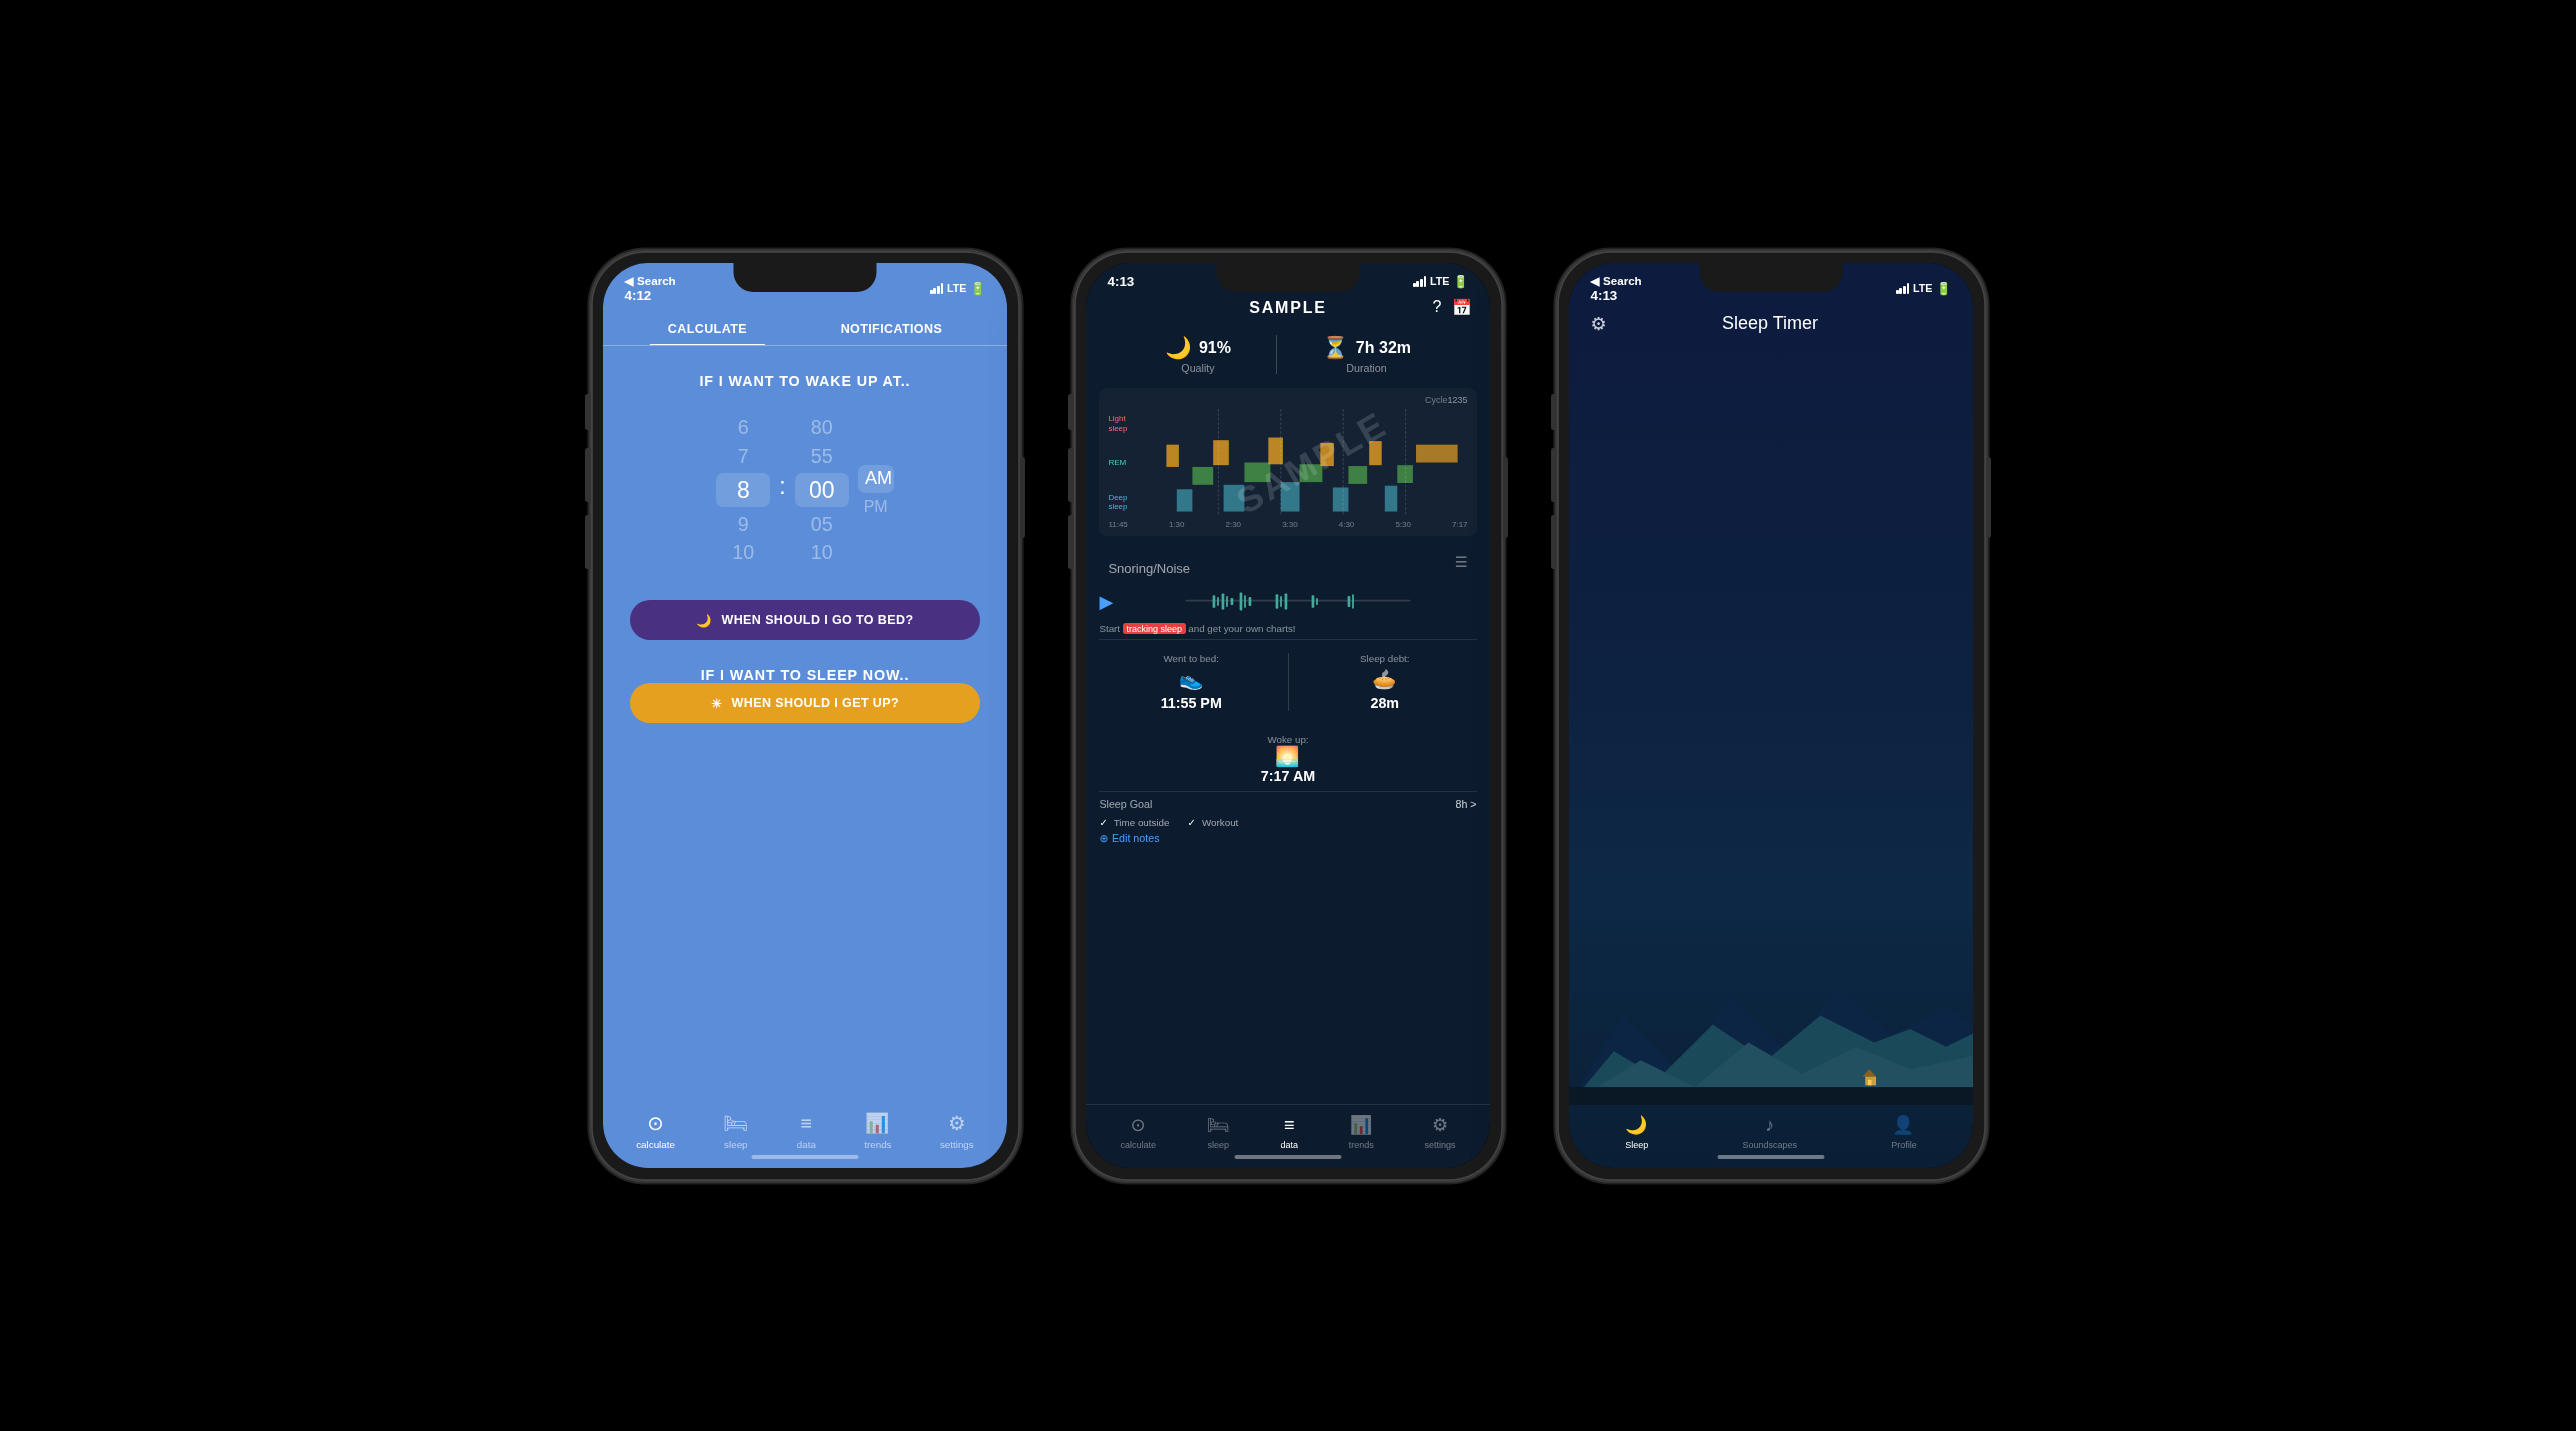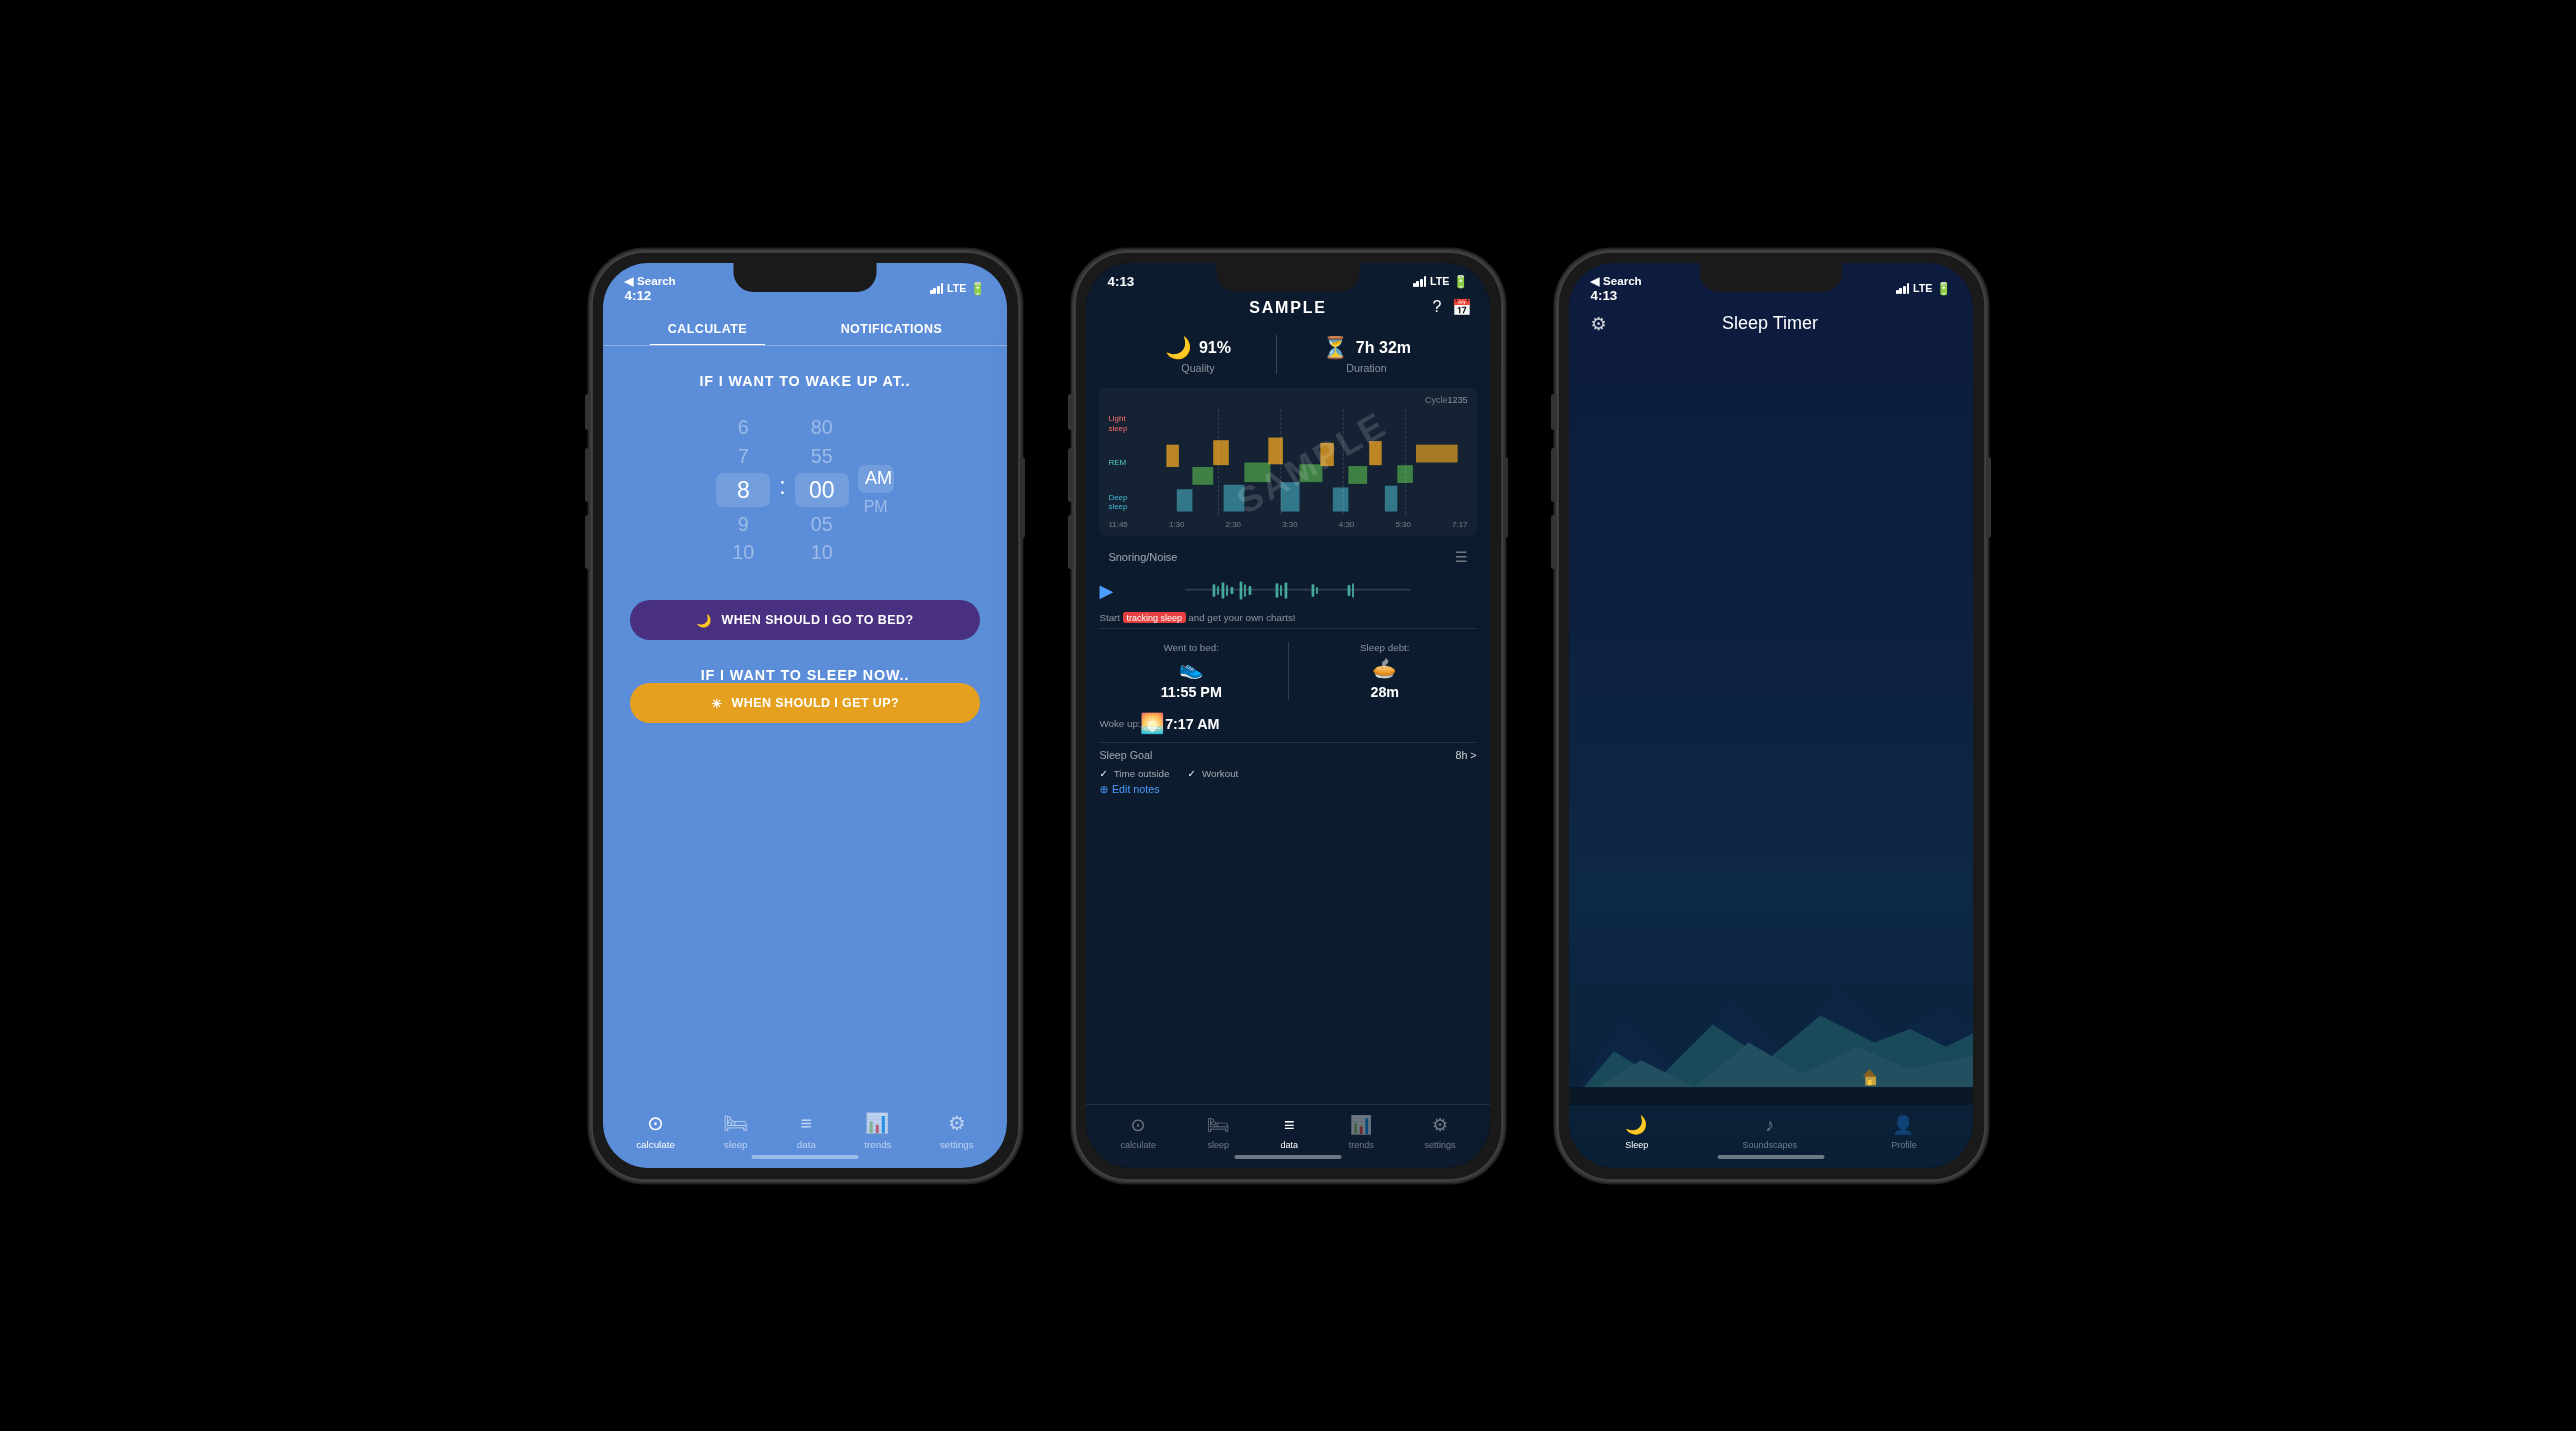--- a/index.html
+++ b/index.html
@@ -386,8 +386,9 @@
     }
     .snoring-title {
       color: rgba(255,255,255,0.6);
-      font-size: 11px;
+      font-size: 13px;
       flex: 1;
+      margin-top: 12px;
     }
     .snoring-menu { color: rgba(255,255,255,0.4); font-size: 14.3px; }
 

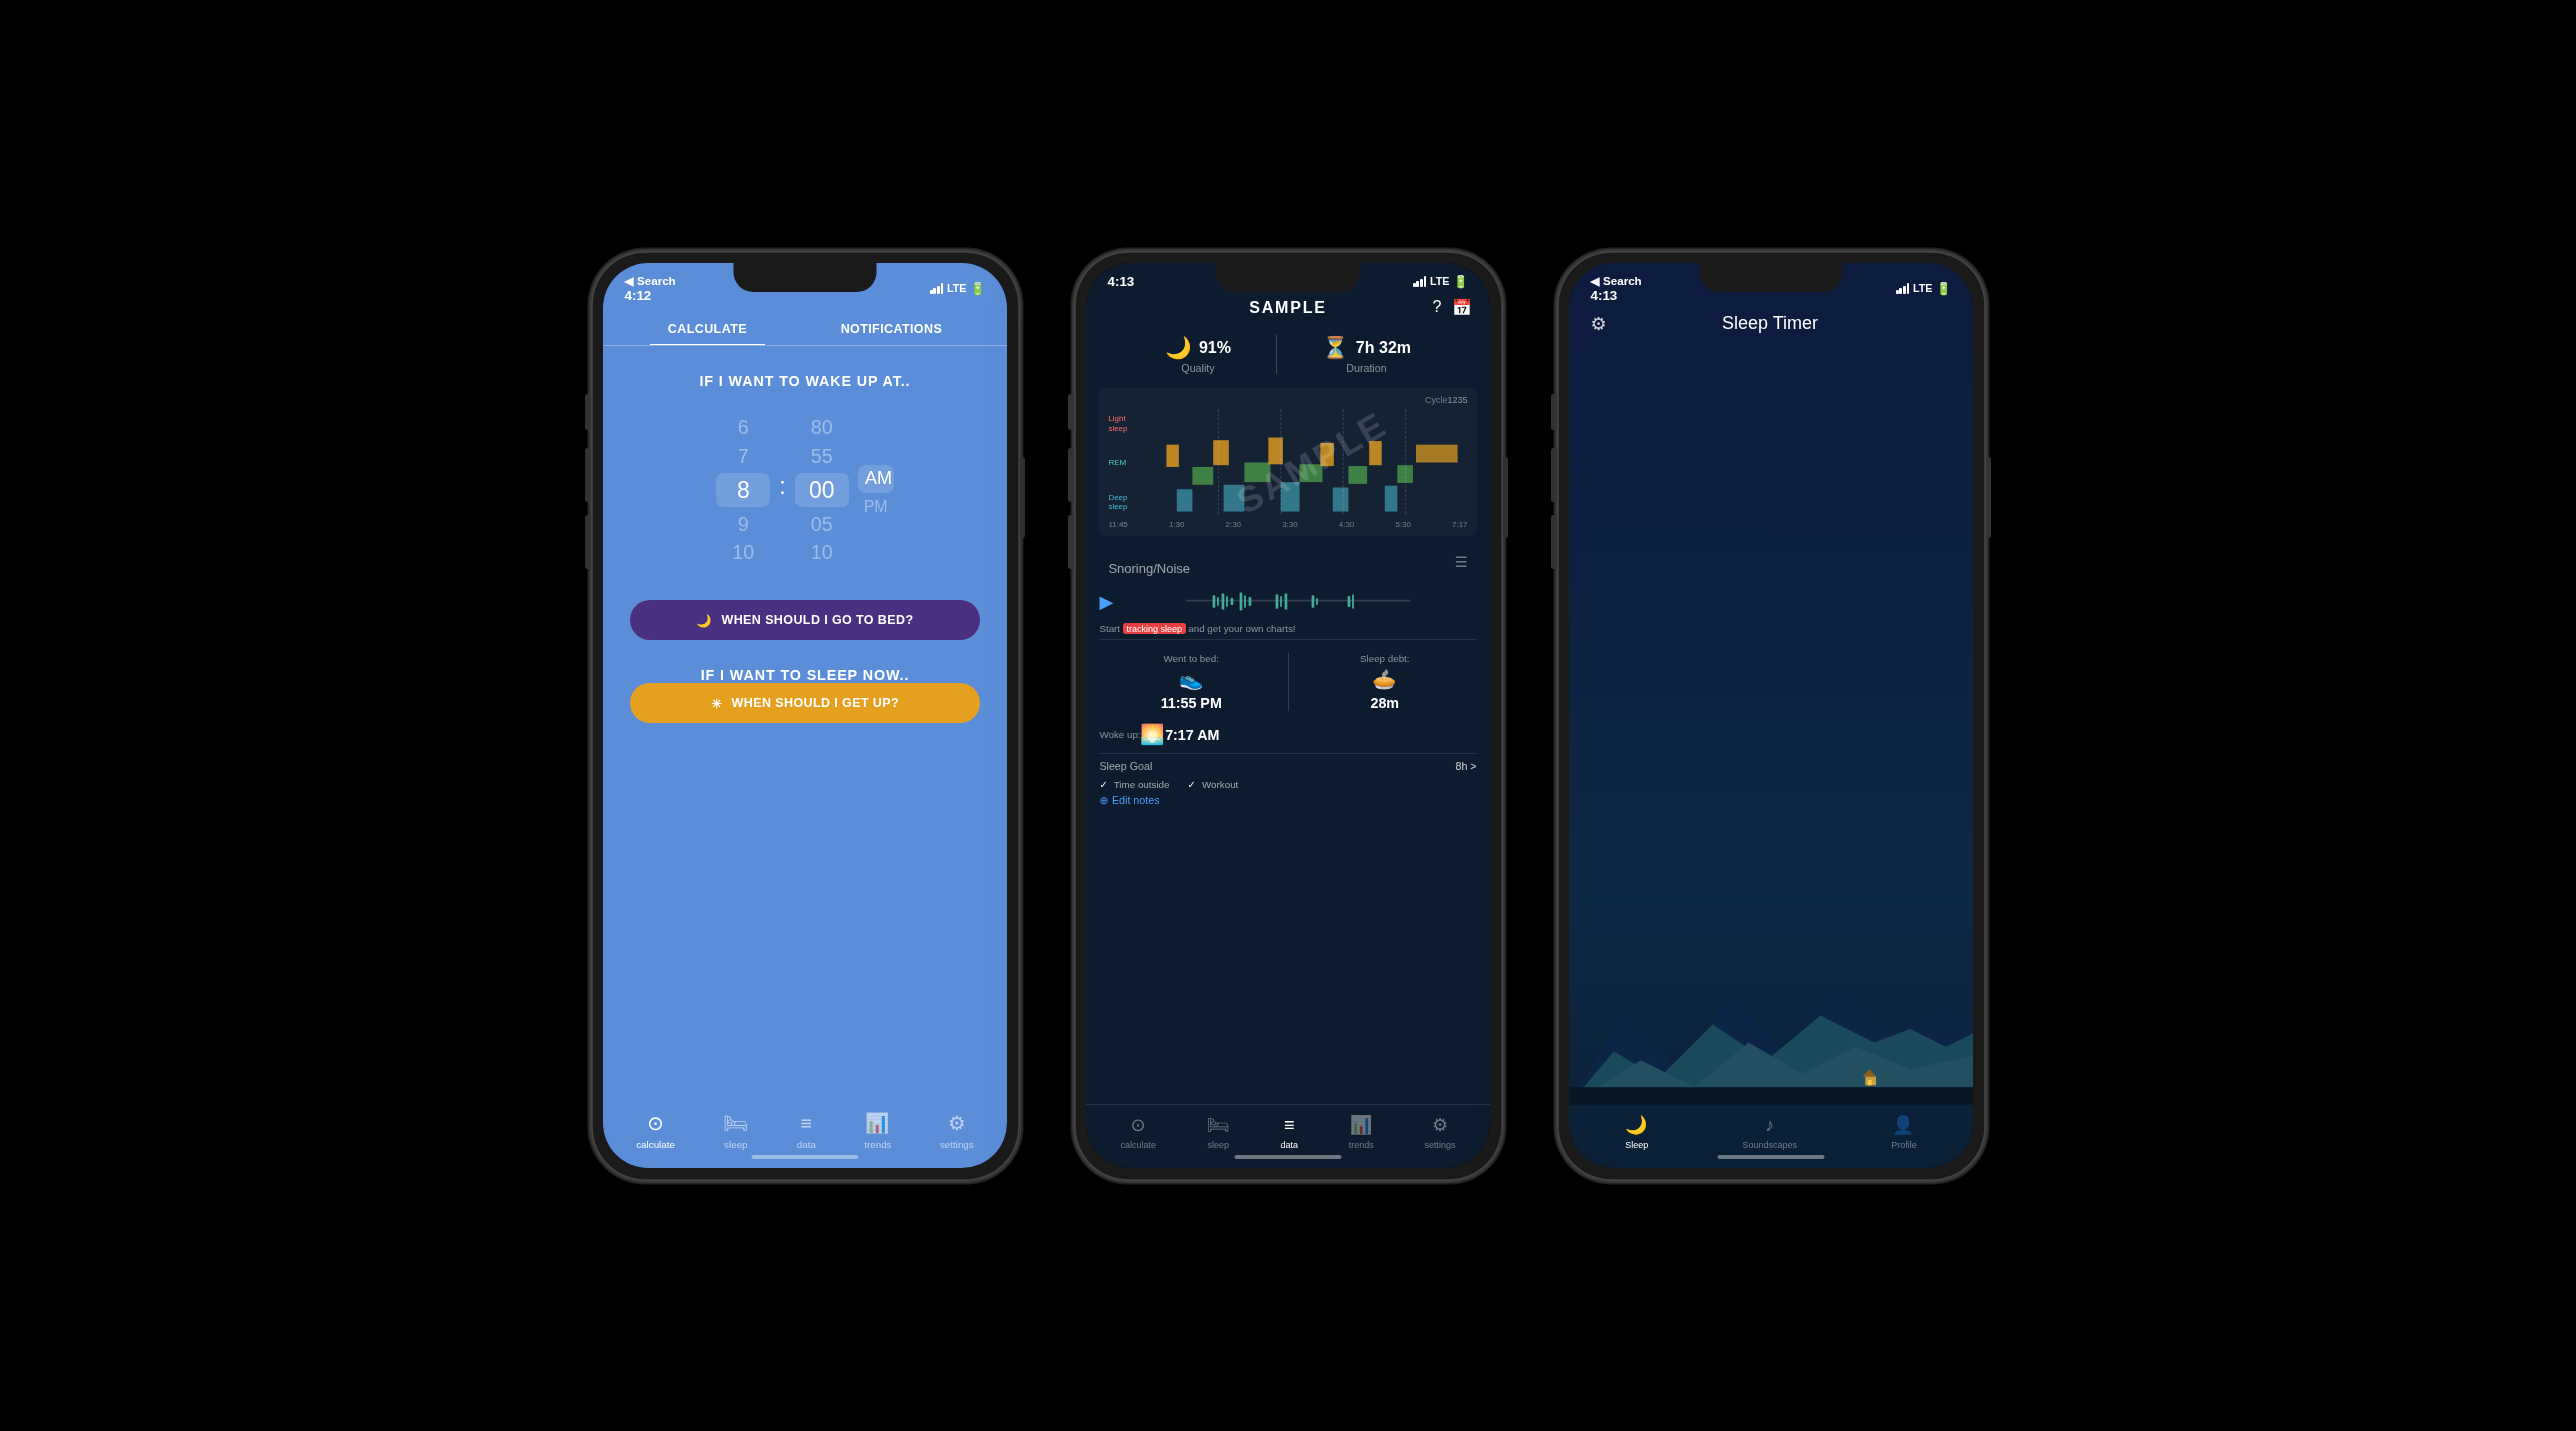--- a/index.html
+++ b/index.html
@@ -429,7 +429,7 @@
     .sleep-stat-value { color: white; font-size: 14.3px; font-weight: 600; }
     .sleep-stat-divider { width: 0.9px; background: rgba(255,255,255,0.15); align-self: stretch; margin: 0 4.5px; }
 
-    .woke-up-section { margin-top: 8px; display: flex; flex-direction: row; align-items: center; }
+    .woke-up-section { margin-top: 19px; display: flex; flex-direction: column; align-items: center; }
 
     .sleep-goal-row {
       display: flex;

